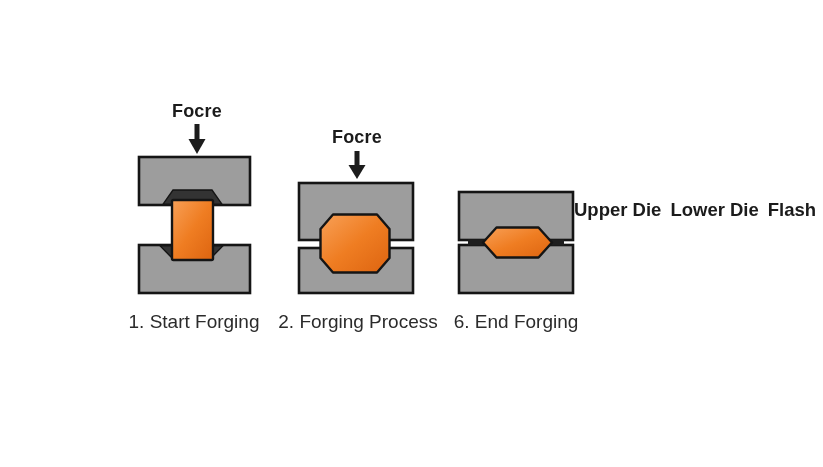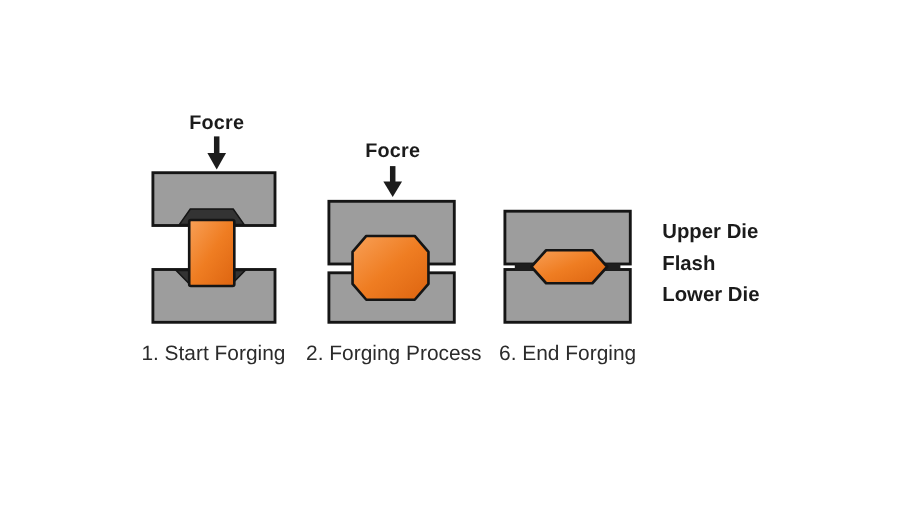--- a/index.html
+++ b/index.html
@@ -33,10 +33,9 @@
   }
   .legend {
     position: absolute;
-    left: 602px;
+    left: 574px;
     top: 200px;
     display: flex;
-    flex-direction: column;
     gap: 9px;
   }
   .legend .legend-item {

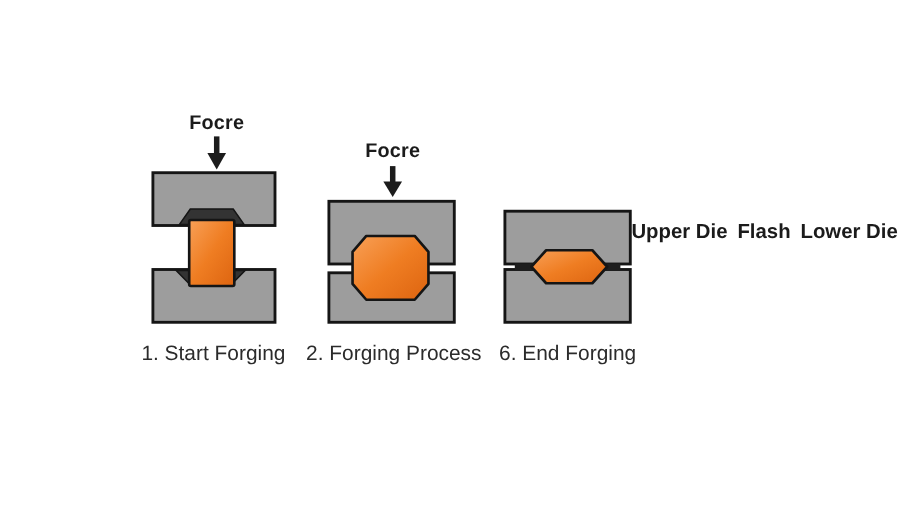--- a/index.html
+++ b/index.html
@@ -114,8 +114,8 @@
 
   <div class="legend">
     <div class="legend-item">Upper Die</div>
+    <div class="legend-item">Lower Die</div>
     <div class="legend-item">Flash</div>
-    <div class="legend-item">Lower Die</div>
   </div>
 
 </div>

